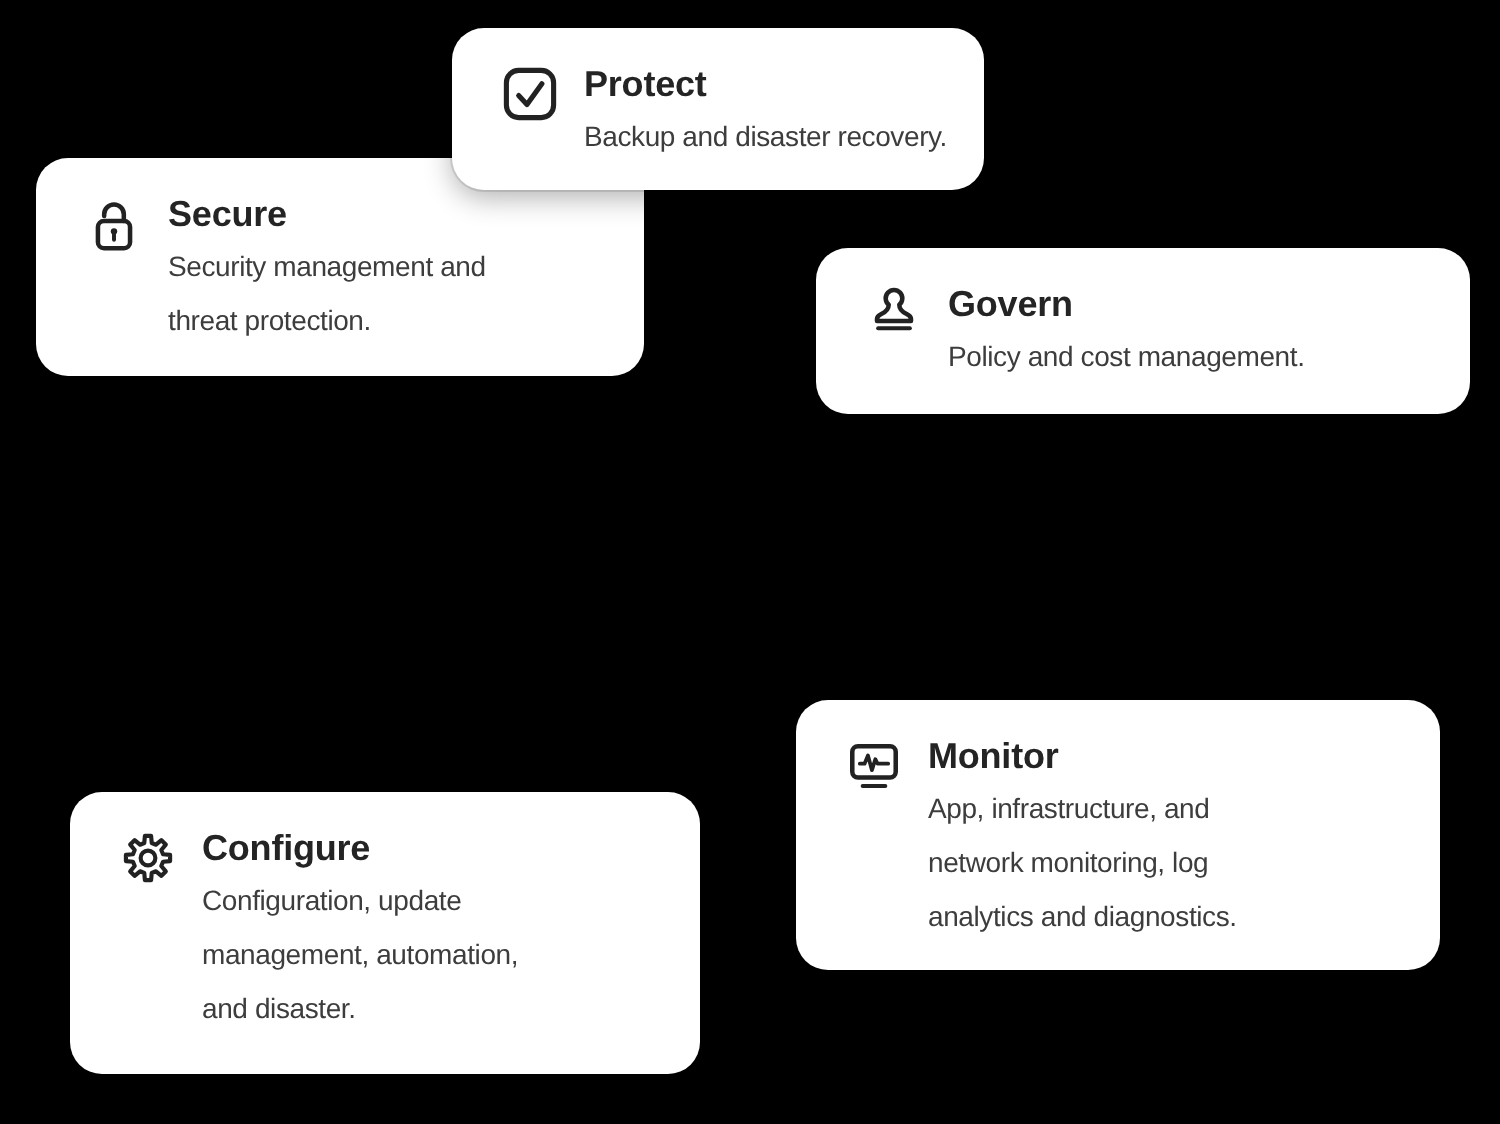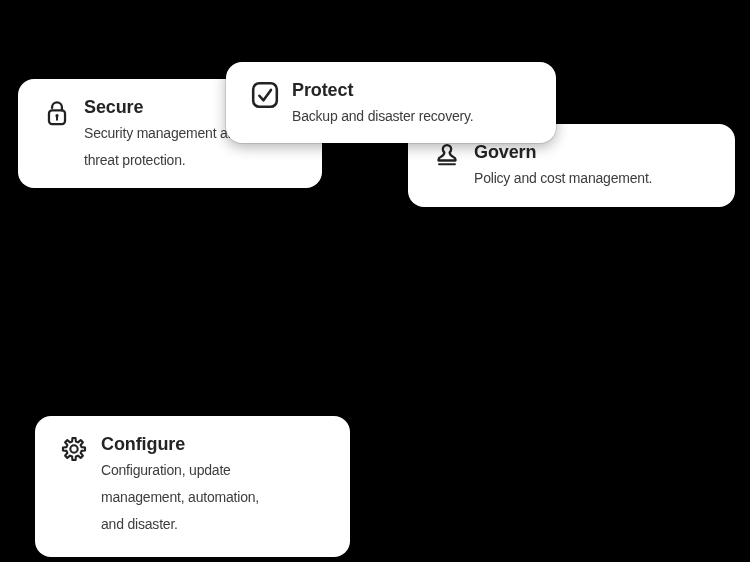--- a/index.html
+++ b/index.html
@@ -26,7 +26,7 @@
     gap: 10px;
     box-shadow: 0 0 0 1px rgba(0,0,0,0.10), 0 4px 14px rgba(0,0,0,0.30);
   }
-  .card--protect   { left: 226px; top: 14px;  width: 330px; height: 81px;  z-index: 3; margin-top: 48px; }
+  .card--protect   { left: 226px; top: 14px;  width: 266px; height: 81px;  z-index: 3; }
   .card--secure    { left: 18px;  top: 79px;  width: 304px; height: 109px; z-index: 2; }
   .card--govern    { left: 408px; top: 124px; width: 327px; height: 83px;  z-index: 1; }
   .card--monitor   { left: 398px; top: 350px; width: 322px; height: 135px; z-index: 1; }

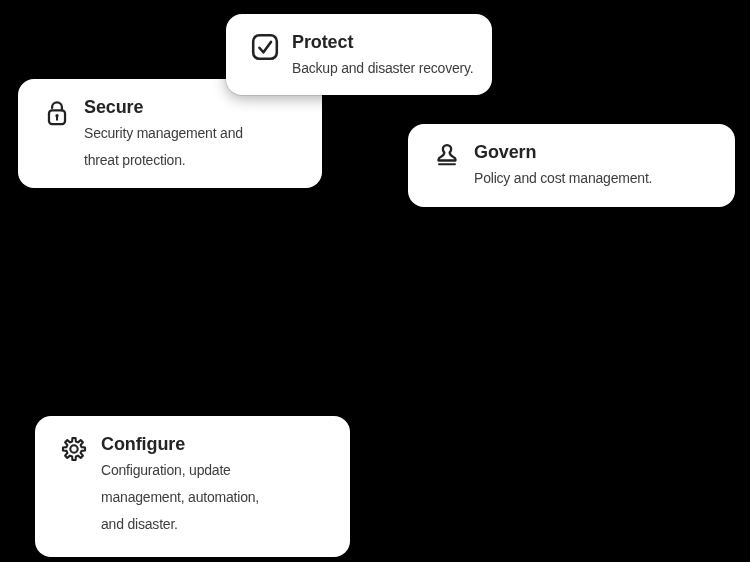--- a/index.html
+++ b/index.html
@@ -109,6 +109,21 @@
     </span>
   </div>
 
+  <div class="card card--monitor">
+    <span class="card__icon">
+      <svg viewBox="0 0 36 36">
+        <rect class="stroke-icon" x="6.5" y="7.5" width="23" height="16.6" rx="3"></rect>
+        <path class="stroke-icon" d="M10.5,16.8 L13,16.8 L14.8,12.4 L16.9,20.2 L18.7,14.4 L19.9,16.8 L25.5,16.8" style="stroke-width:2"></path>
+        <path class="stroke-icon" d="M12,28.6 L24,28.6" style="stroke-width:2.1"></path>
+      </svg>
+    </span>
+    <span class="card__text">
+      <div class="card__title">Monitor</div>
+      <div class="card__desc">App, infrastructure, and
+network monitoring, log
+analytics and diagnostics.</div>
+    </span>
+  </div>
 
   <div class="card card--configure">
     <span class="card__icon">

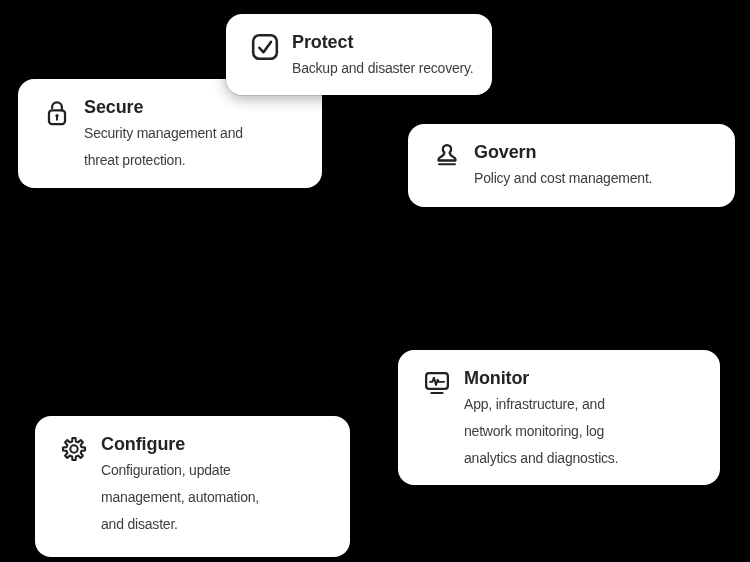--- a/index.html
+++ b/index.html
@@ -30,7 +30,7 @@
   .card--secure    { left: 18px;  top: 79px;  width: 304px; height: 109px; z-index: 2; }
   .card--govern    { left: 408px; top: 124px; width: 327px; height: 83px;  z-index: 1; }
   .card--monitor   { left: 398px; top: 350px; width: 322px; height: 135px; z-index: 1; }
-  .card--configure { left: 35px;  top: 416px; width: 315px; height: 141px; z-index: 1; }
+  .card--configure { left: 35px;  top: 396px; width: 315px; height: 141px; z-index: 1; }
   .card__icon {
     flex: 0 0 auto;
     width: 34px;

